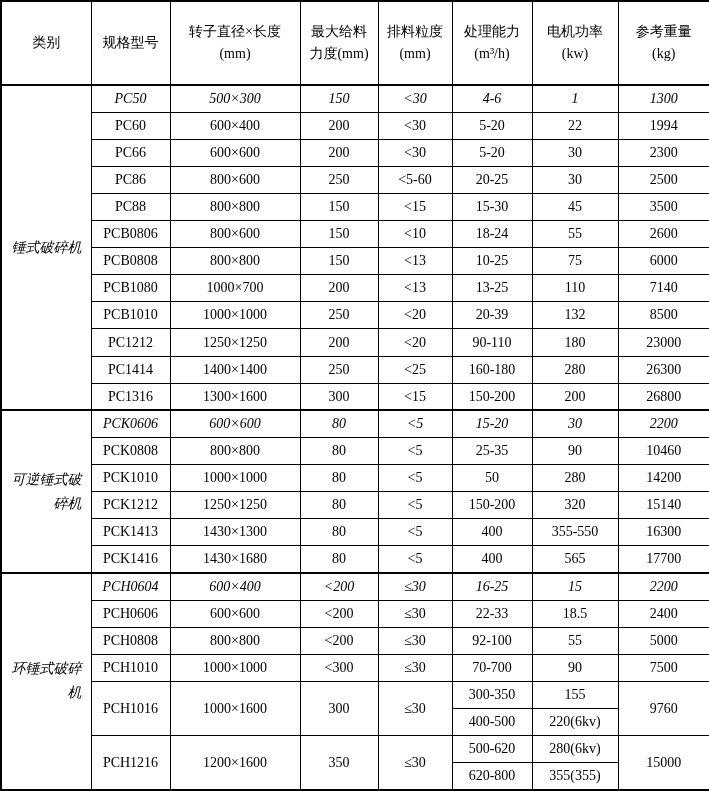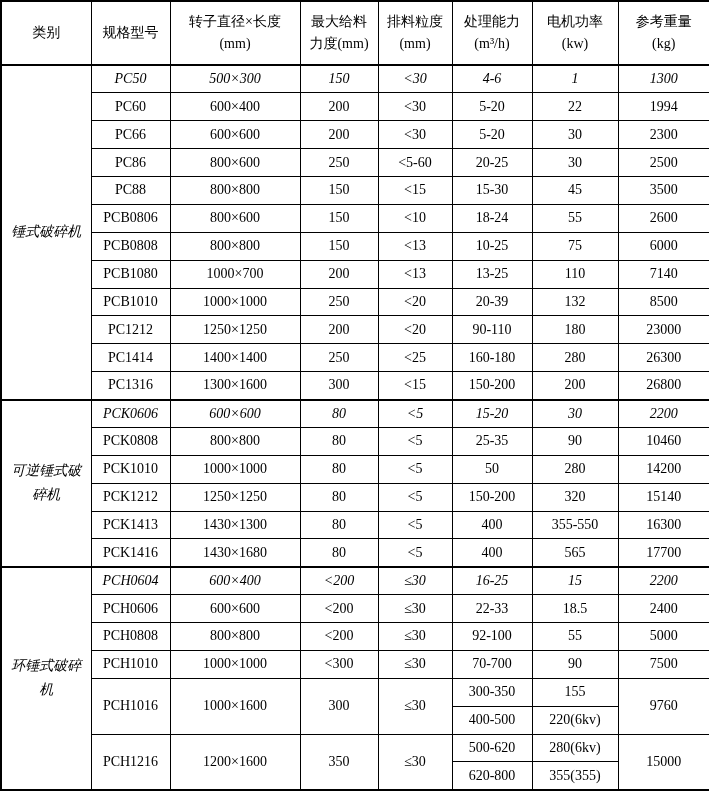--- a/index.html
+++ b/index.html
@@ -20,7 +20,7 @@
     padding: 0;
     overflow: hidden;
   }
-  thead tr { height: 64px; }
+  thead tr { height: 84px; }
   thead th { border-bottom: 2px solid #000; }
   tbody tr { height: 27px; }
   tr.group-start > td { border-top: 2px solid #000; font-style: italic; }

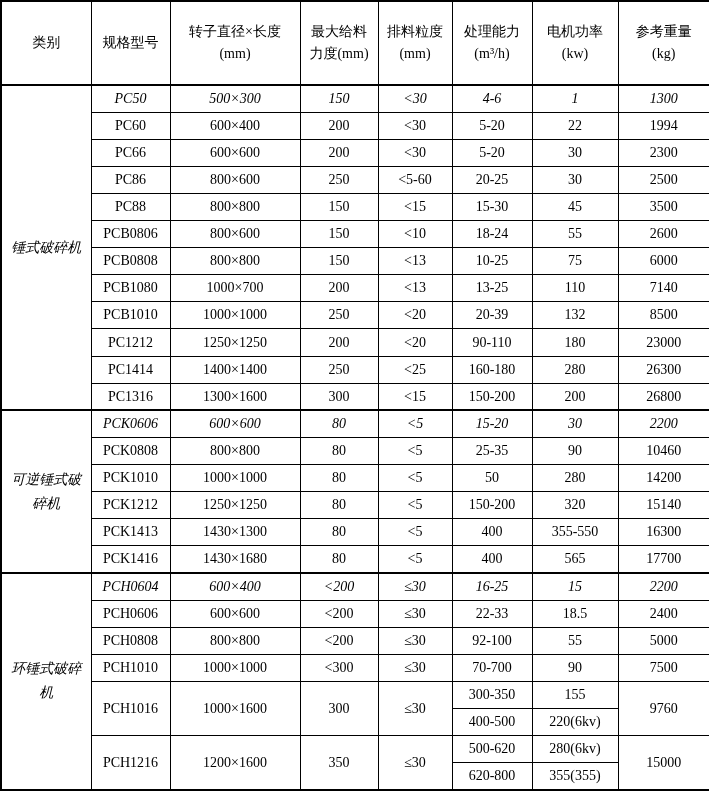--- a/index.html
+++ b/index.html
@@ -26,7 +26,7 @@
   tr.group-start > td { border-top: 2px solid #000; font-style: italic; }
   .h-line { display: block; line-height: 22px; }
   .h-line:empty { display: none; }
-  td.category-cell { padding: 0 9px; line-height: 24px; }
+  td.category-cell { padding: 0 9px; line-height: 24px; text-align: right; }
 </style>
 </head>
 <body>

